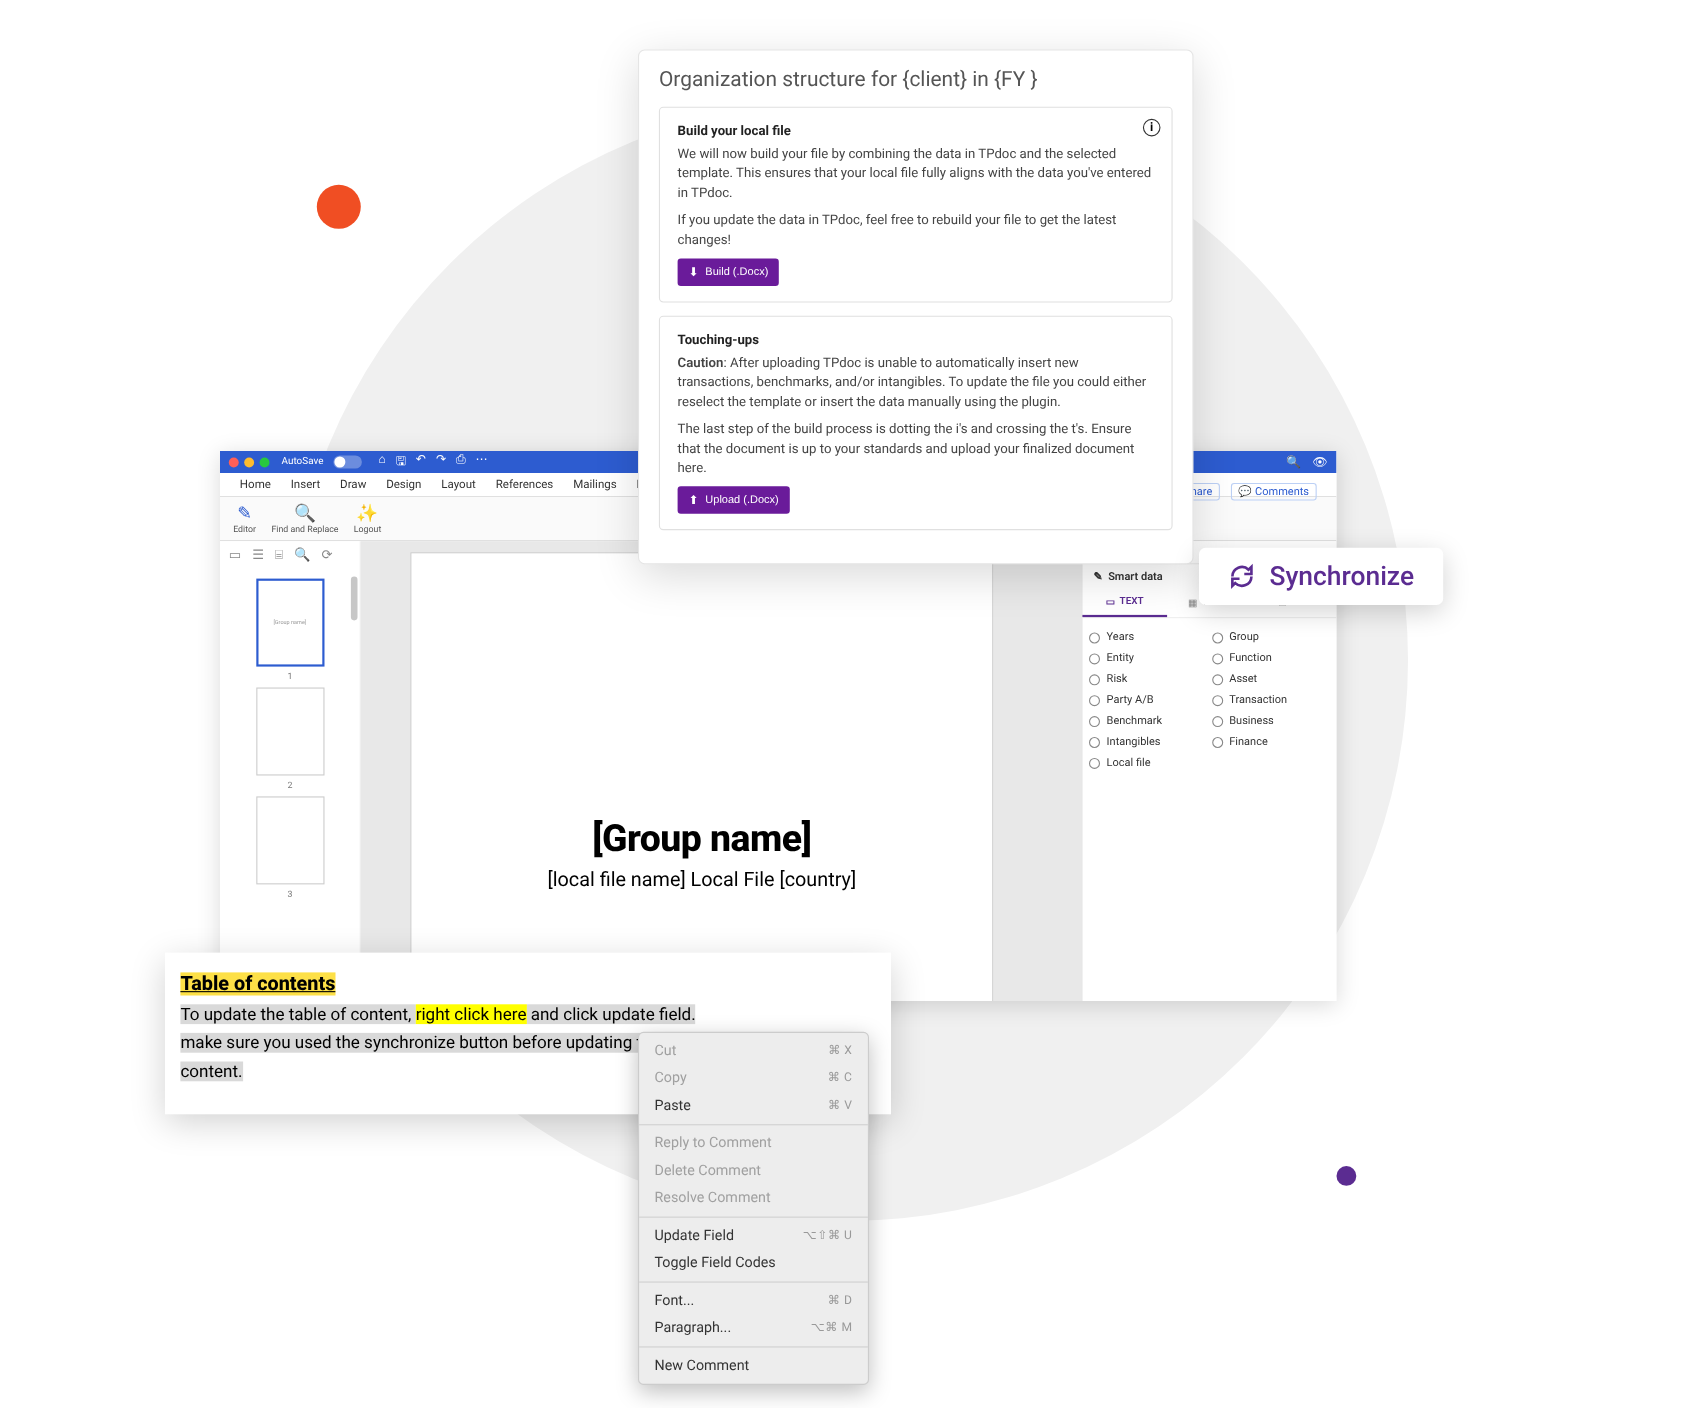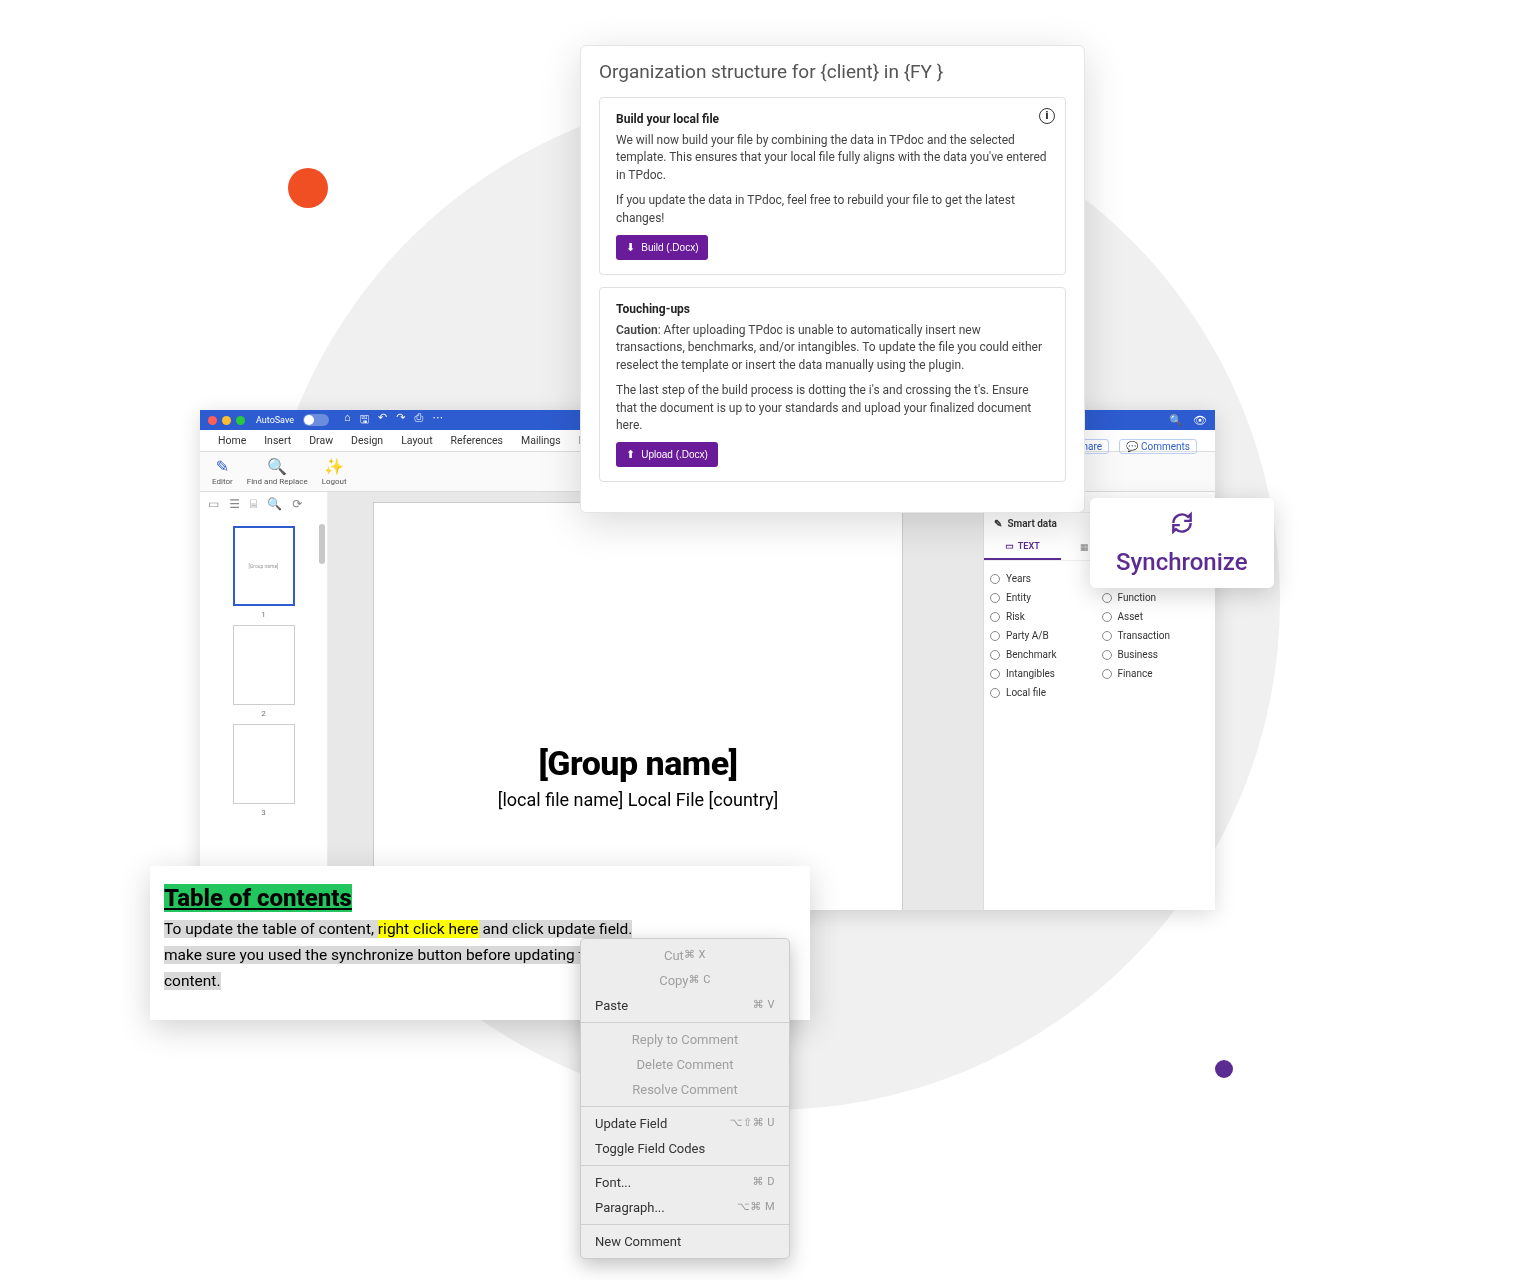--- a/index.html
+++ b/index.html
@@ -184,7 +184,7 @@
     box-shadow: 0 6px 24px rgba(0,0,0,0.18);
     display:flex; align-items:center; gap:12px;
     z-index:40;
-    font-size:24px; color:#5b2c91; font-weight:500;flex-direction:column;
+    font-size:24px; color:#5b2c91; font-weight:500;
   }
   .sync-icon { width:26px; height:26px; }
 

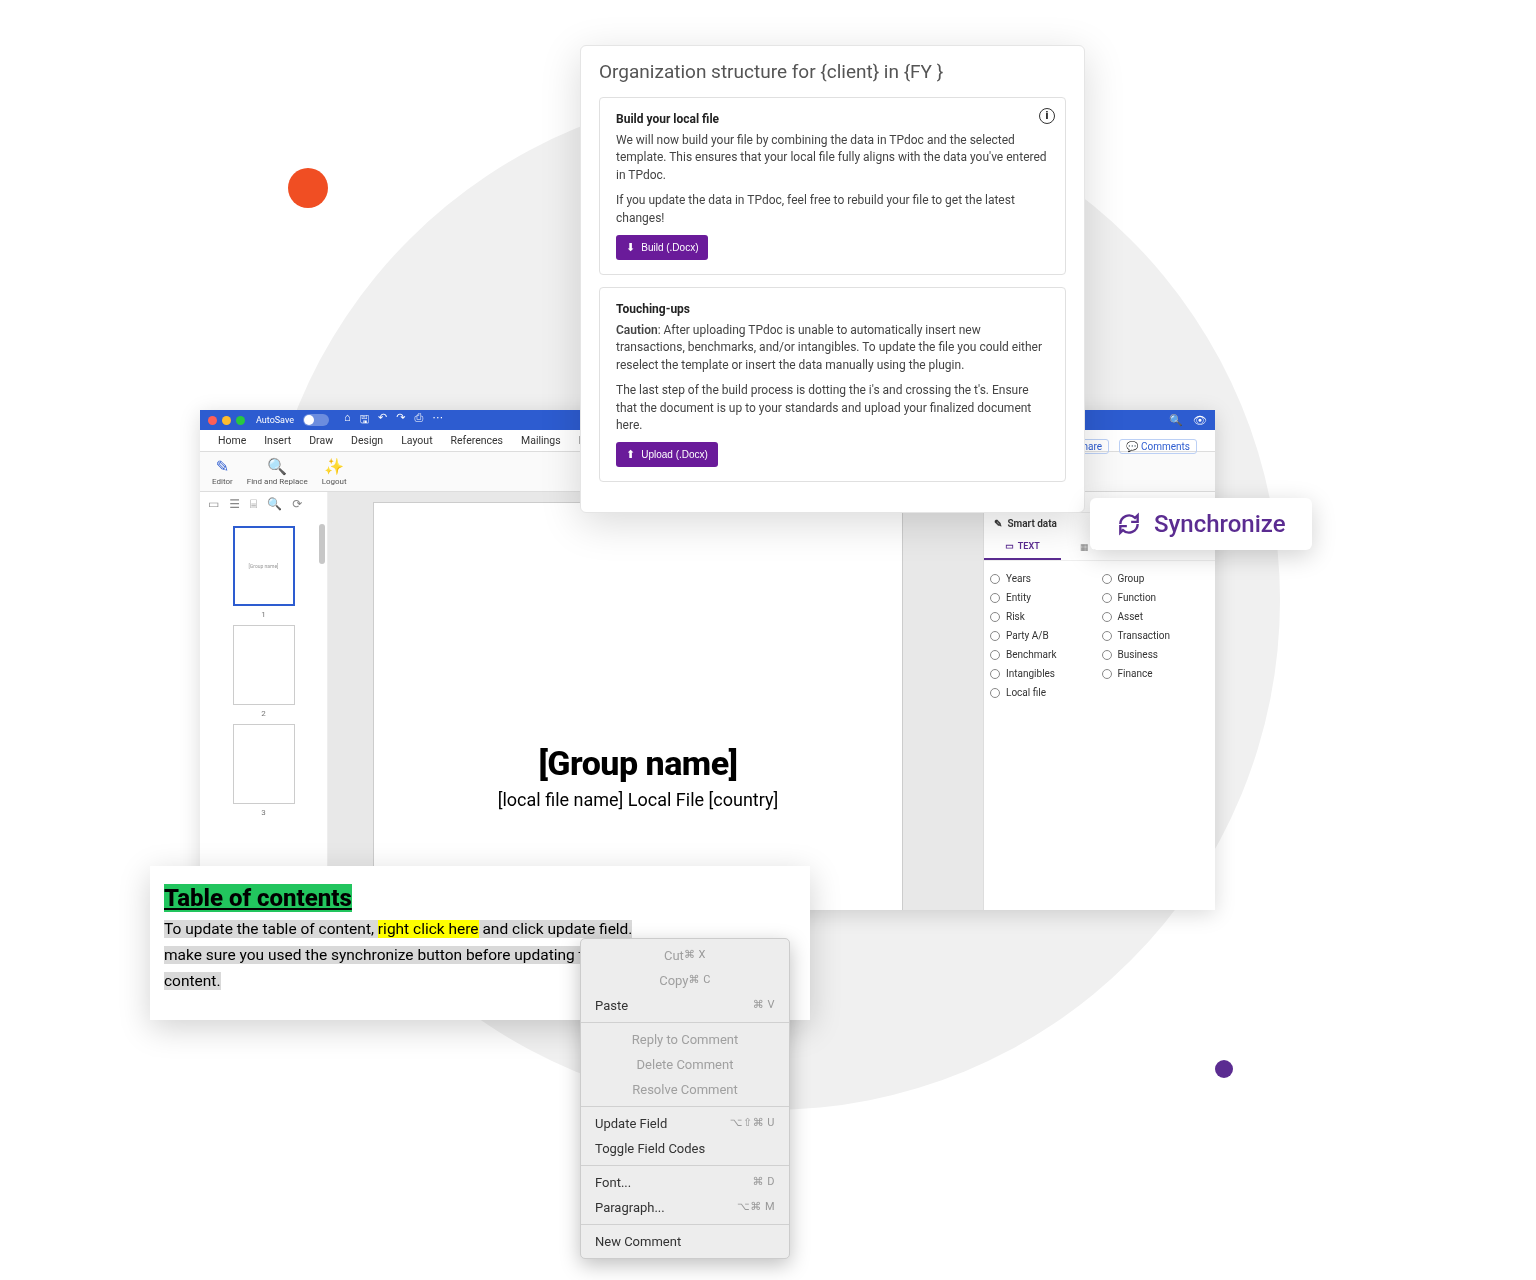--- a/index.html
+++ b/index.html
@@ -198,7 +198,7 @@
     padding: 18px 14px 30px 14px;
     z-index:20;
   }
-  .toc-head { font-weight:800; font-size:24px; text-decoration: underline; background:#22c55e; display:inline;}
+  .toc-head { font-weight:800; font-size:18px; text-decoration: underline; background:#fde047; display:inline;}
   .toc-line { font-size:15.5px; margin-top:8px; }
   .toc-line span { background:#d9d9d9; }
   .hl { background:#ffff00 !important; }

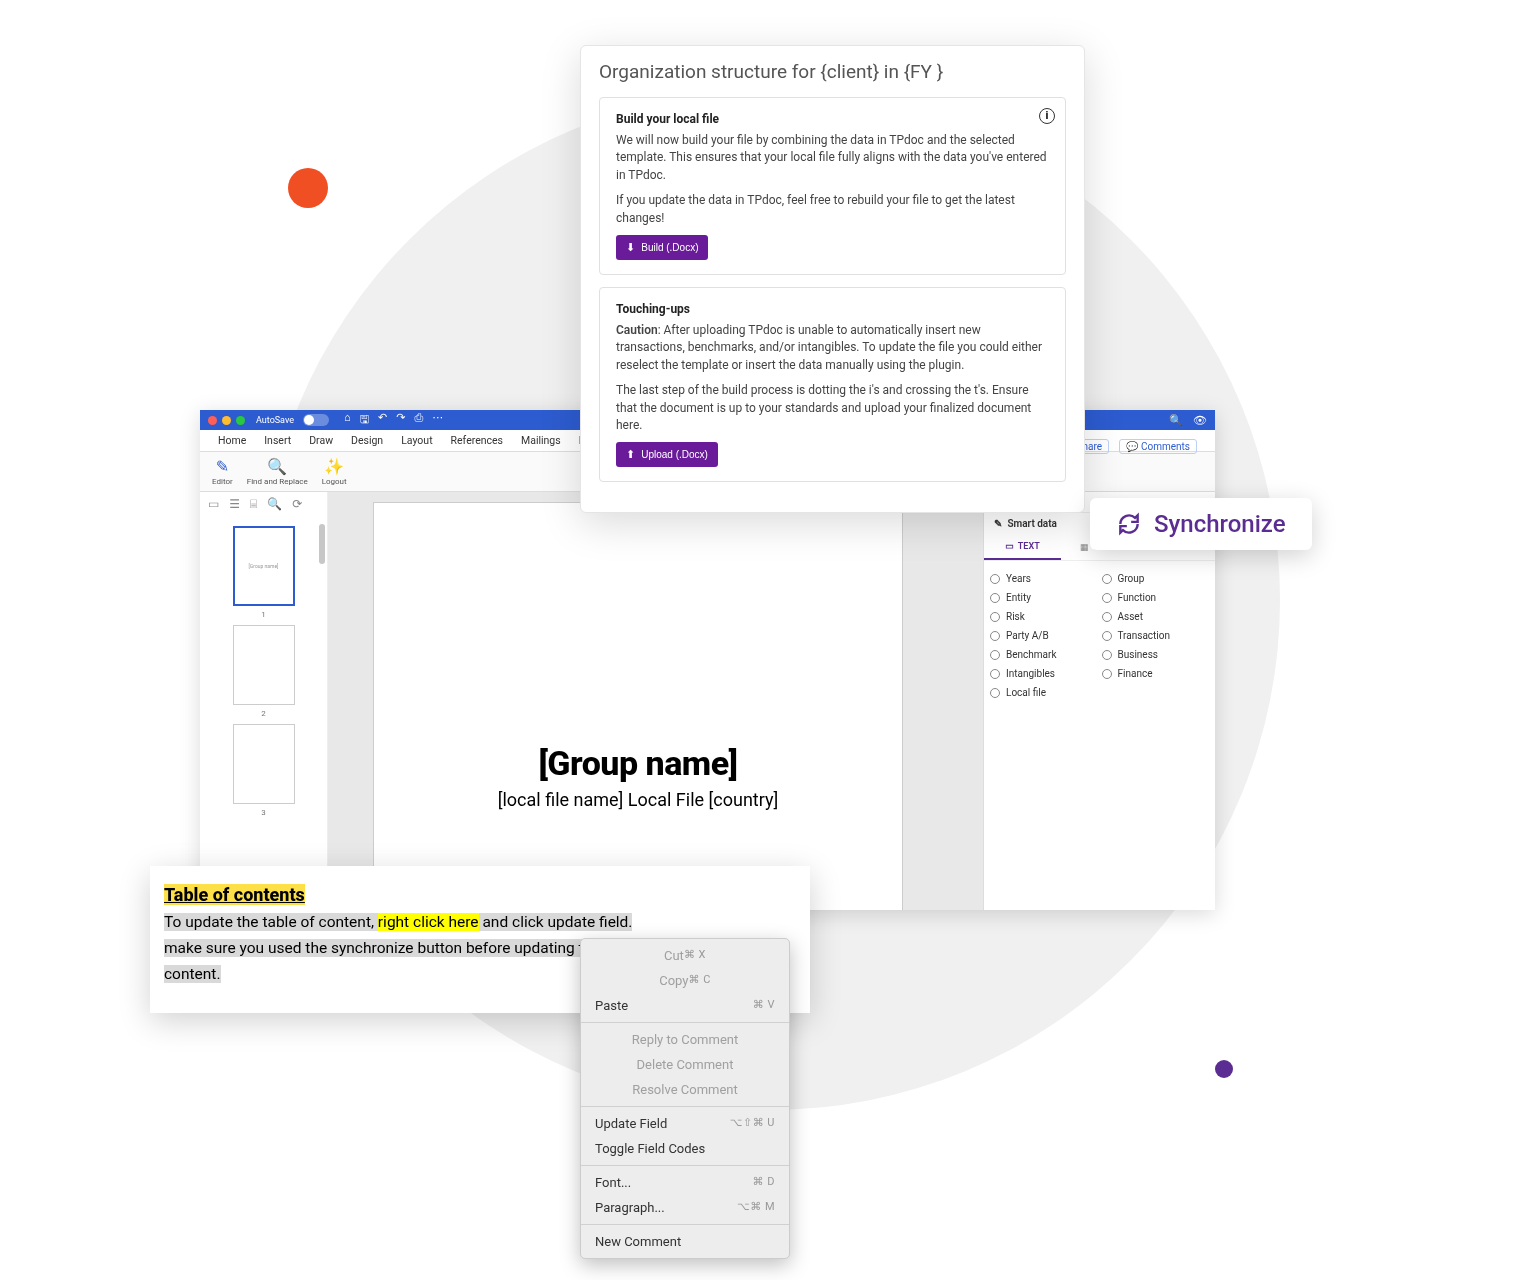--- a/index.html
+++ b/index.html
@@ -221,7 +221,7 @@
     display:flex; justify-content:space-between;
     color:#333; cursor:pointer;
   }
-  .ctx-item.disabled { color:#a0a0a0; cursor:default;justify-content:center;}
+  .ctx-item.disabled { color:#a0a0a0; cursor:default;}
   .ctx-sep { height:1px; background:#d0d0d0; margin:4px 0;}
   .ctx-short { color:#999; font-size:11px; letter-spacing:0.5px;}
 </style>

